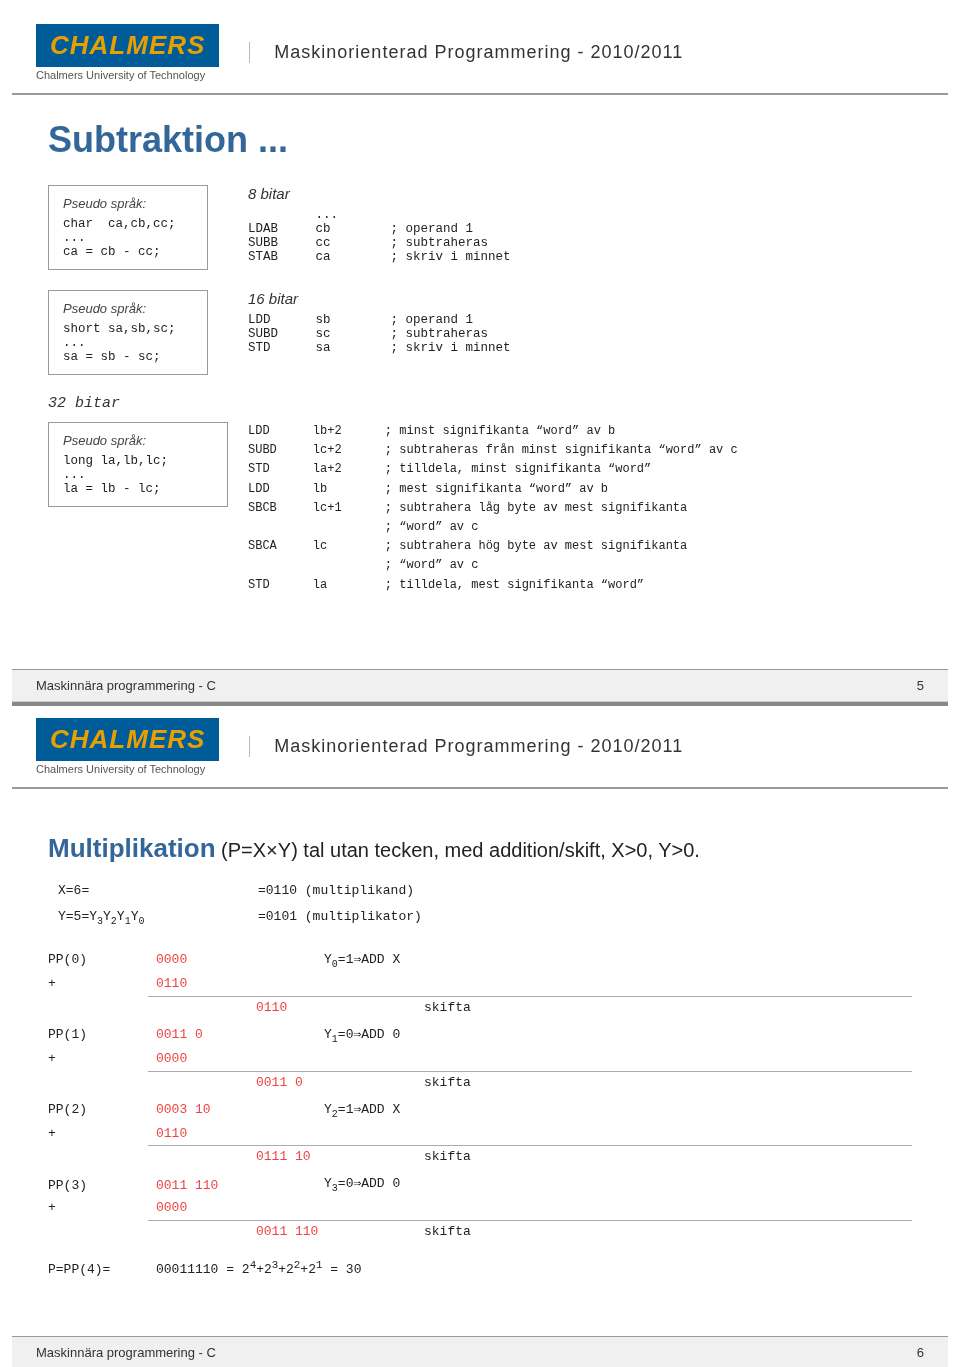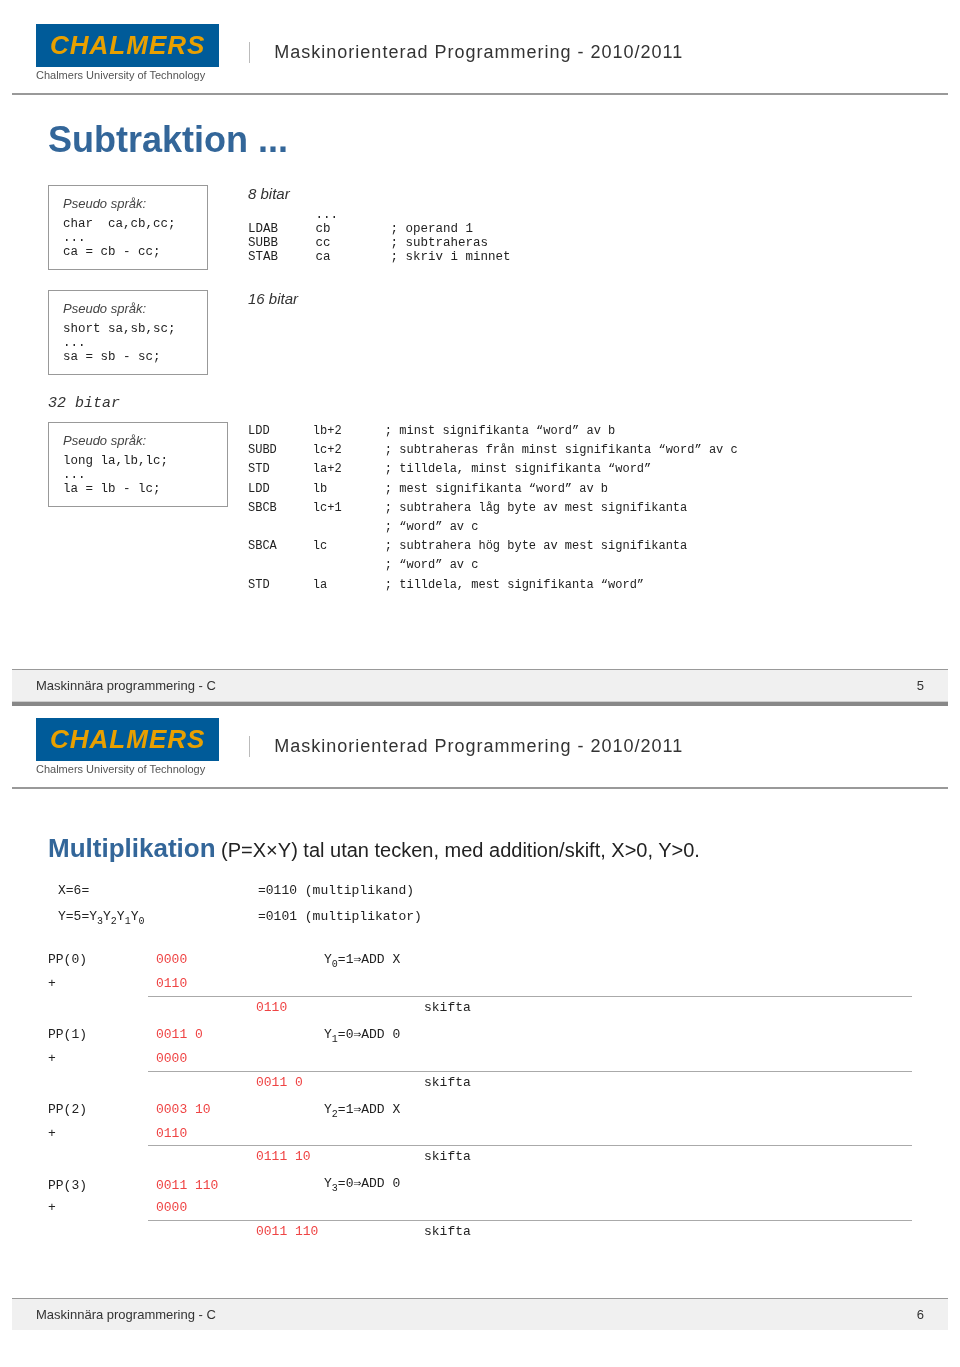--- a/index.html
+++ b/index.html
@@ -269,6 +269,9 @@
         </div>
         <div>
           <div class="bits-label">16 bitar</div>
+          <div class="asm-code">LDD      sb        ; operand 1
+SUBD     sc        ; subtraheras
+STD      sa        ; skriv i minnet</div>
         </div>
       </div>
 

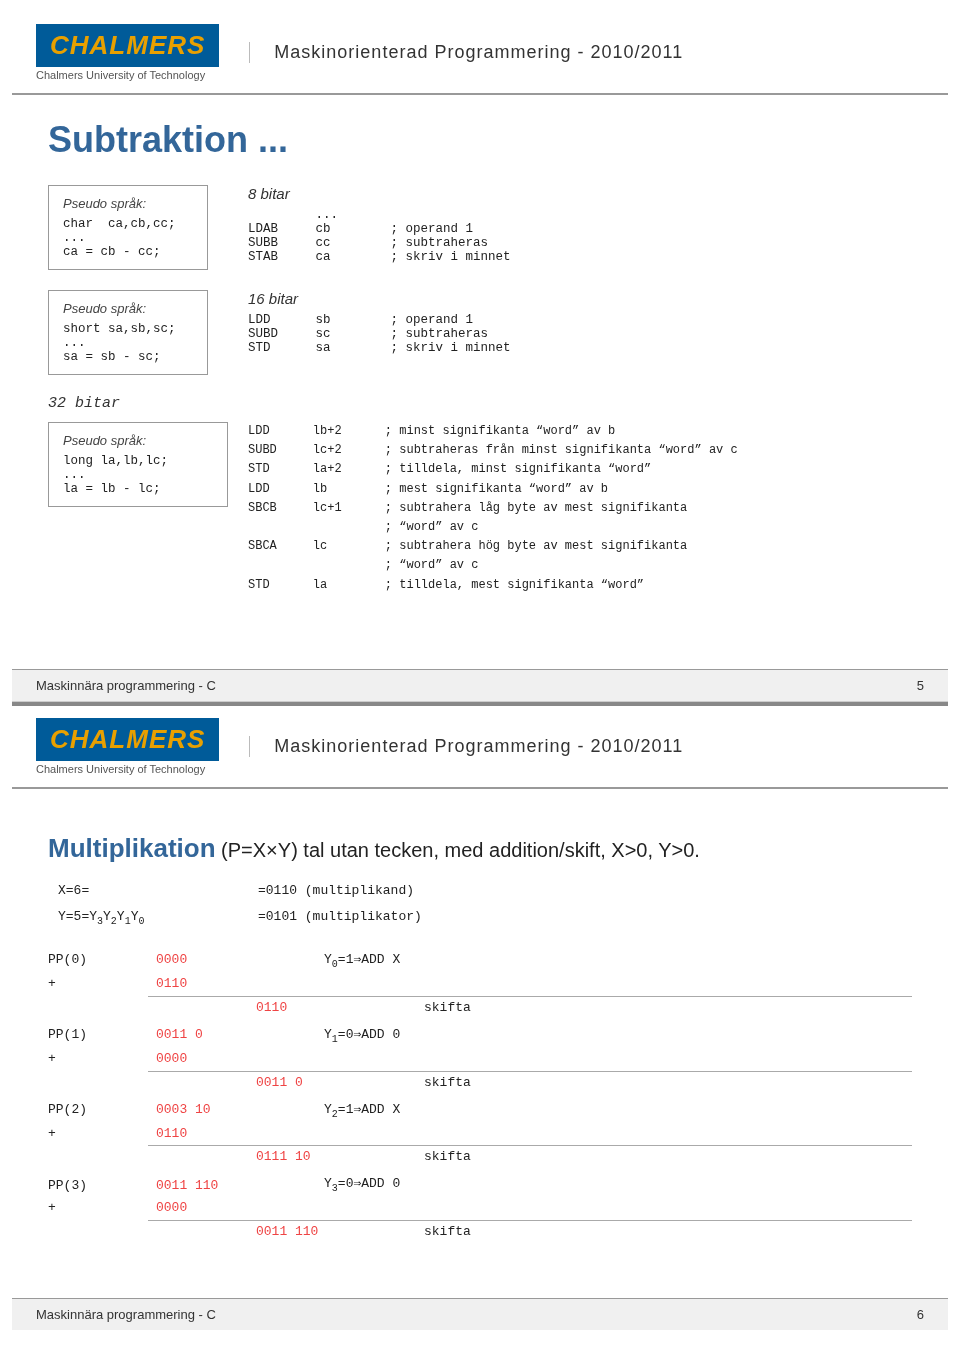--- a/index.html
+++ b/index.html
@@ -403,6 +403,10 @@
           <span class="col-comment">skifta</span>
         </div>
 
+        <div class="mult-row" style="margin-top:12px;">
+          <span class="col-pp" style="min-width:100px;">P=PP(4)=</span>
+          <span style="min-width:400px; font-family:'Courier New',monospace;">00011110 = 2<sup>4</sup>+2<sup>3</sup>+2<sup>2</sup>+2<sup>1</sup> = 30</span>
+        </div>
 
       </div>
 

